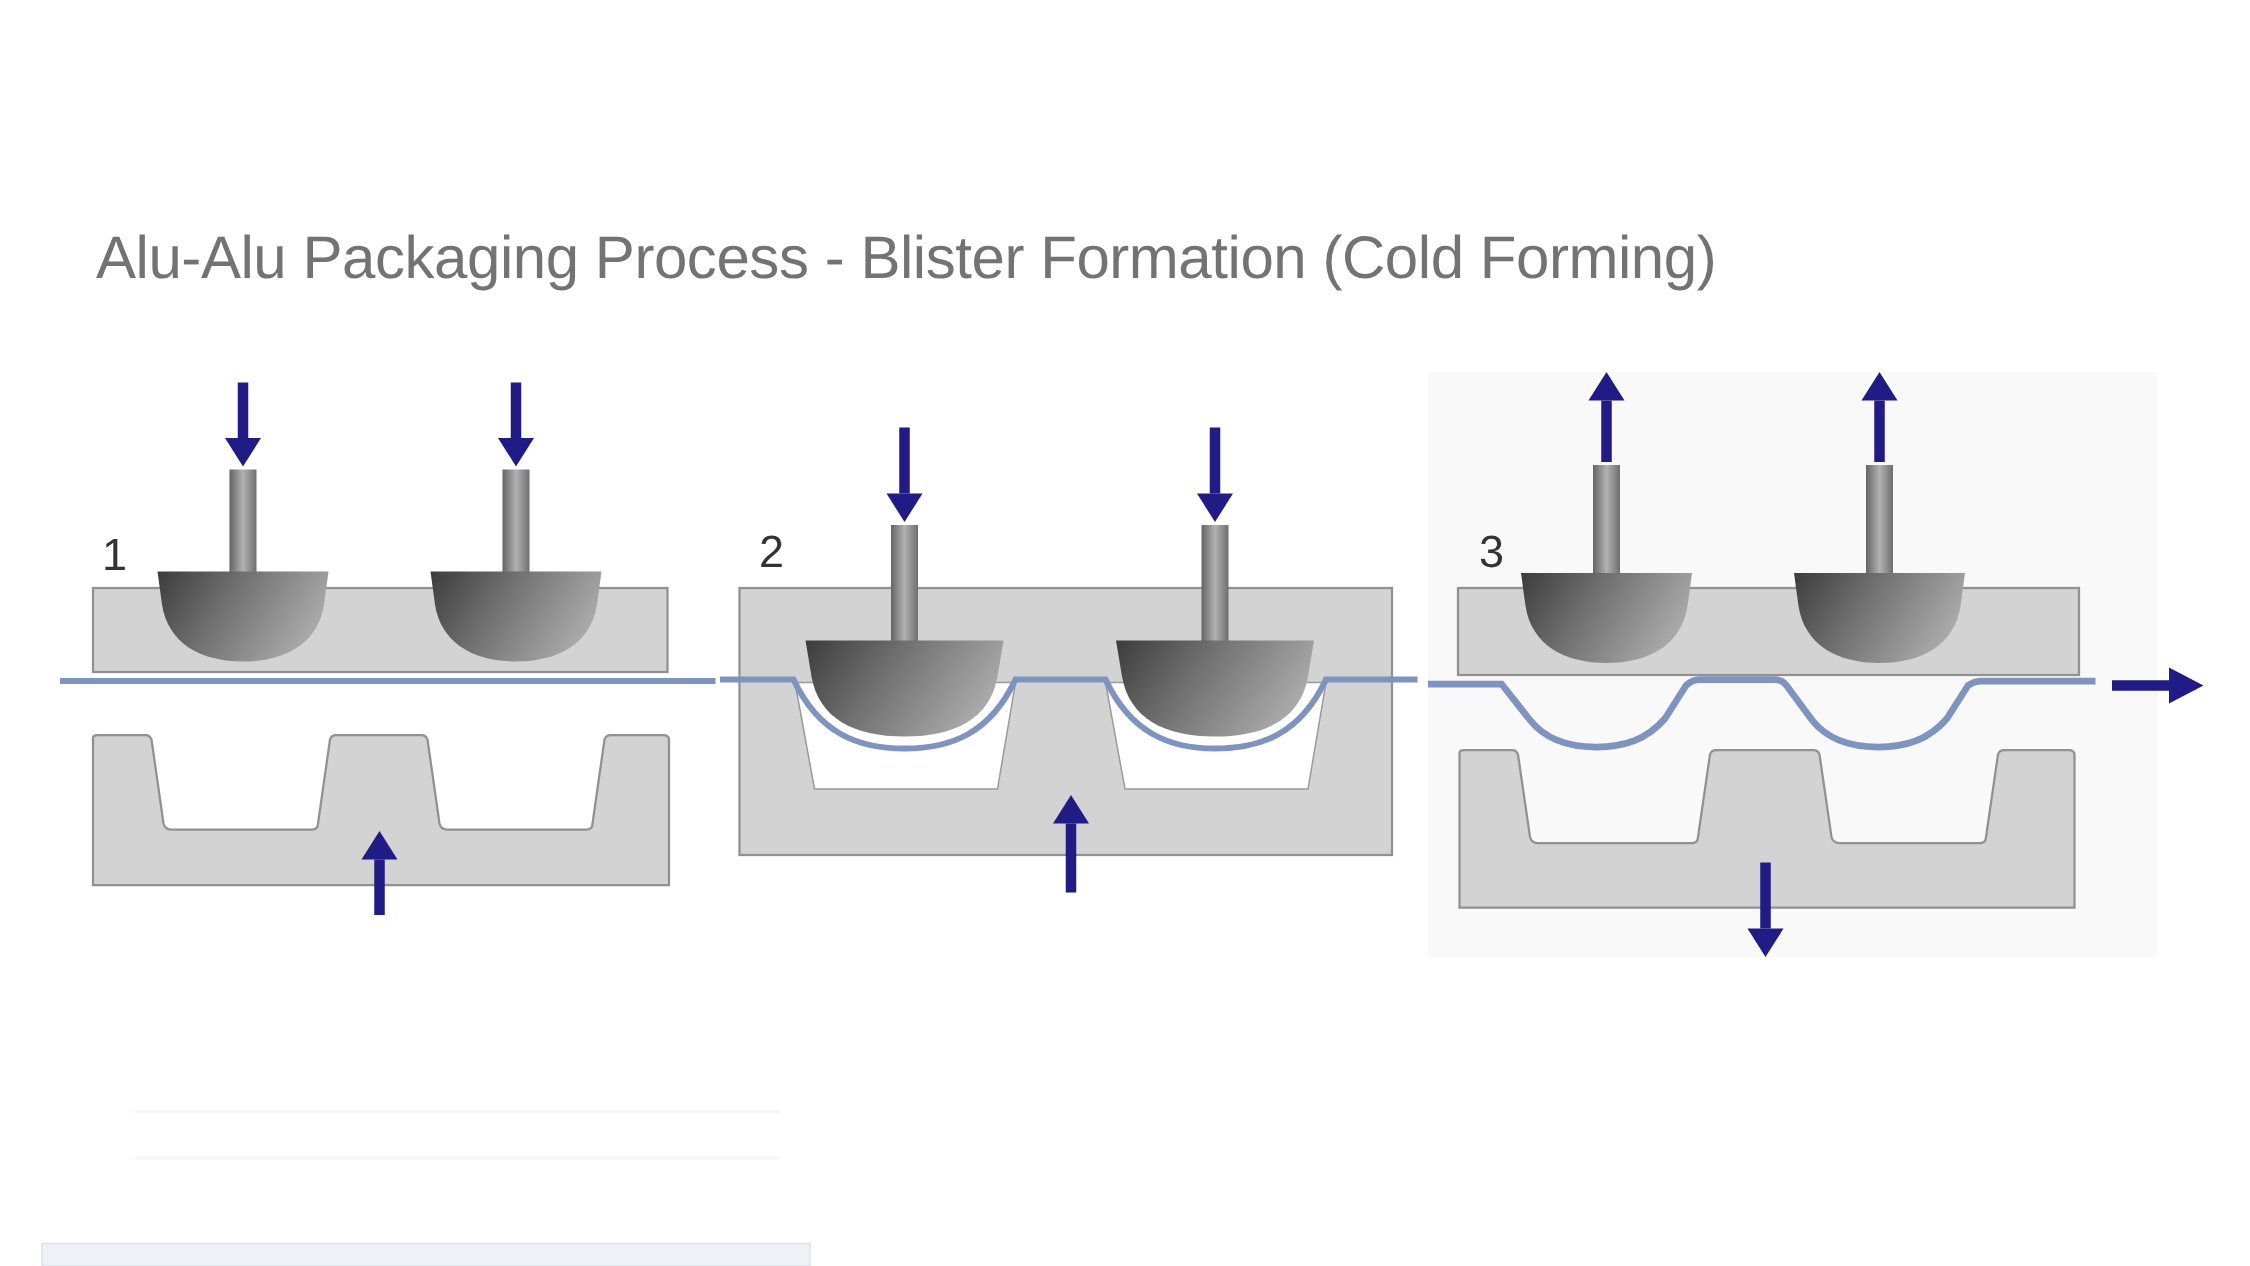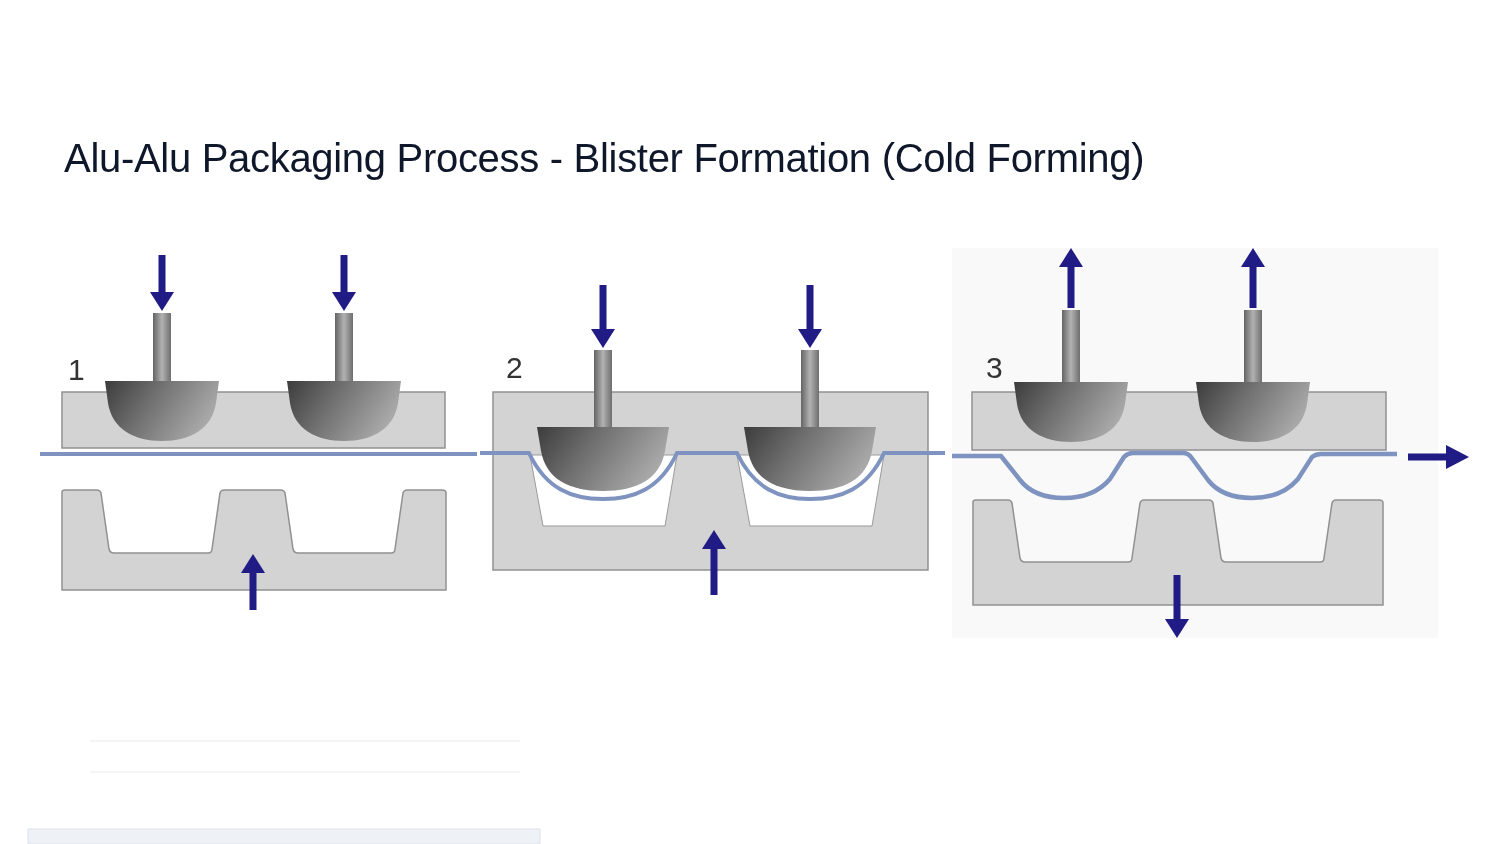--- a/index.html
+++ b/index.html
@@ -9,8 +9,8 @@
     font-family:"Liberation Sans","DejaVu Sans",sans-serif;
   }
   .page-title{
-    position:absolute;left:64px;top:136px;
-    font-size:40px;letter-spacing:-0.3px;color:#0f172a;font-weight:400;
+    position:absolute;left:64px;top:150px;
+    font-size:40px;letter-spacing:-0.3px;color:#737373;font-weight:400;
     white-space:nowrap;
   }
   svg.diagram{position:absolute;left:0;top:0;}

